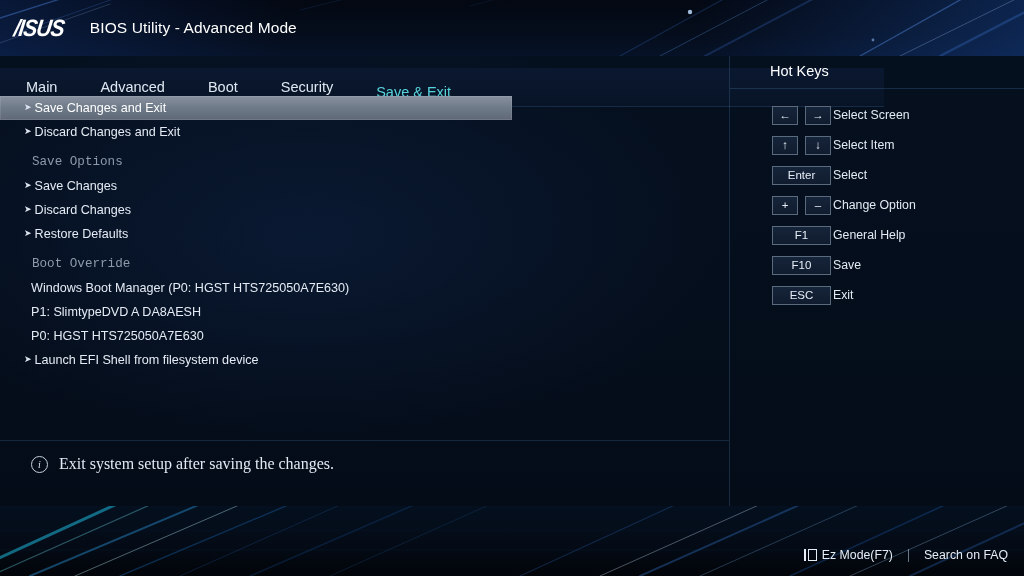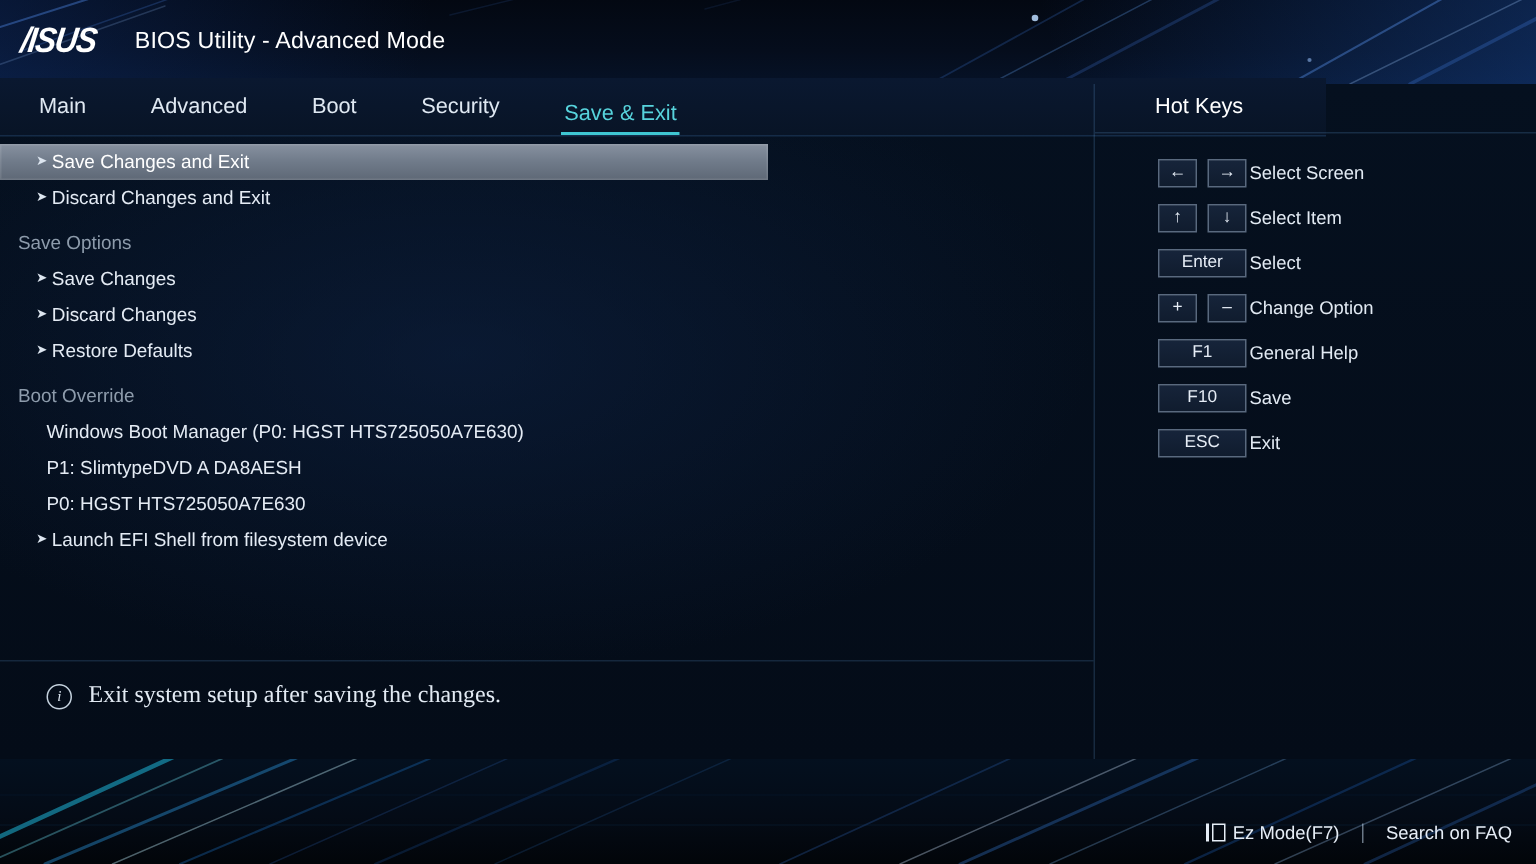--- a/index.html
+++ b/index.html
@@ -81,7 +81,7 @@
   
   .navbar {
     position: absolute;
-    left: 0; top: 52px;
+    left: 0; top: 68px;
     width: 884px; height: 38px;
     background: linear-gradient(180deg, #0a1830 0%, #081426 100%);
     border-bottom: 1px solid rgba(80,140,190,.17);

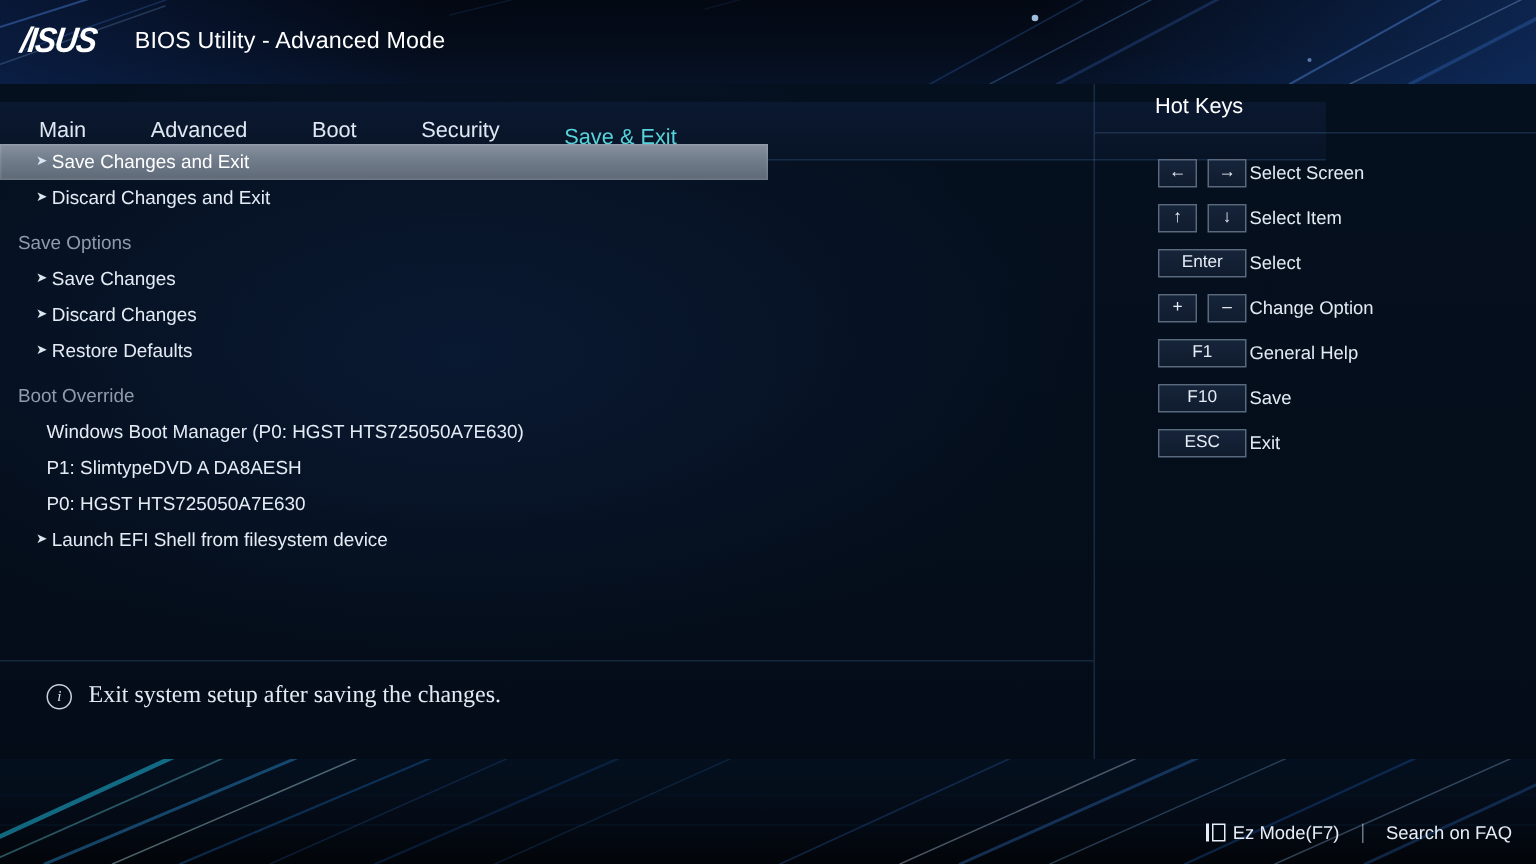--- a/index.html
+++ b/index.html
@@ -139,7 +139,8 @@
   .menu-row.section {
     color: #8d9bab;
     cursor: default;
-    padding-left: 12px;
+    padding-left: 32px;
+    font-family: Liberation Mono, monospace;
   }
   .menu-row.plain {
     padding-left: 31px;

